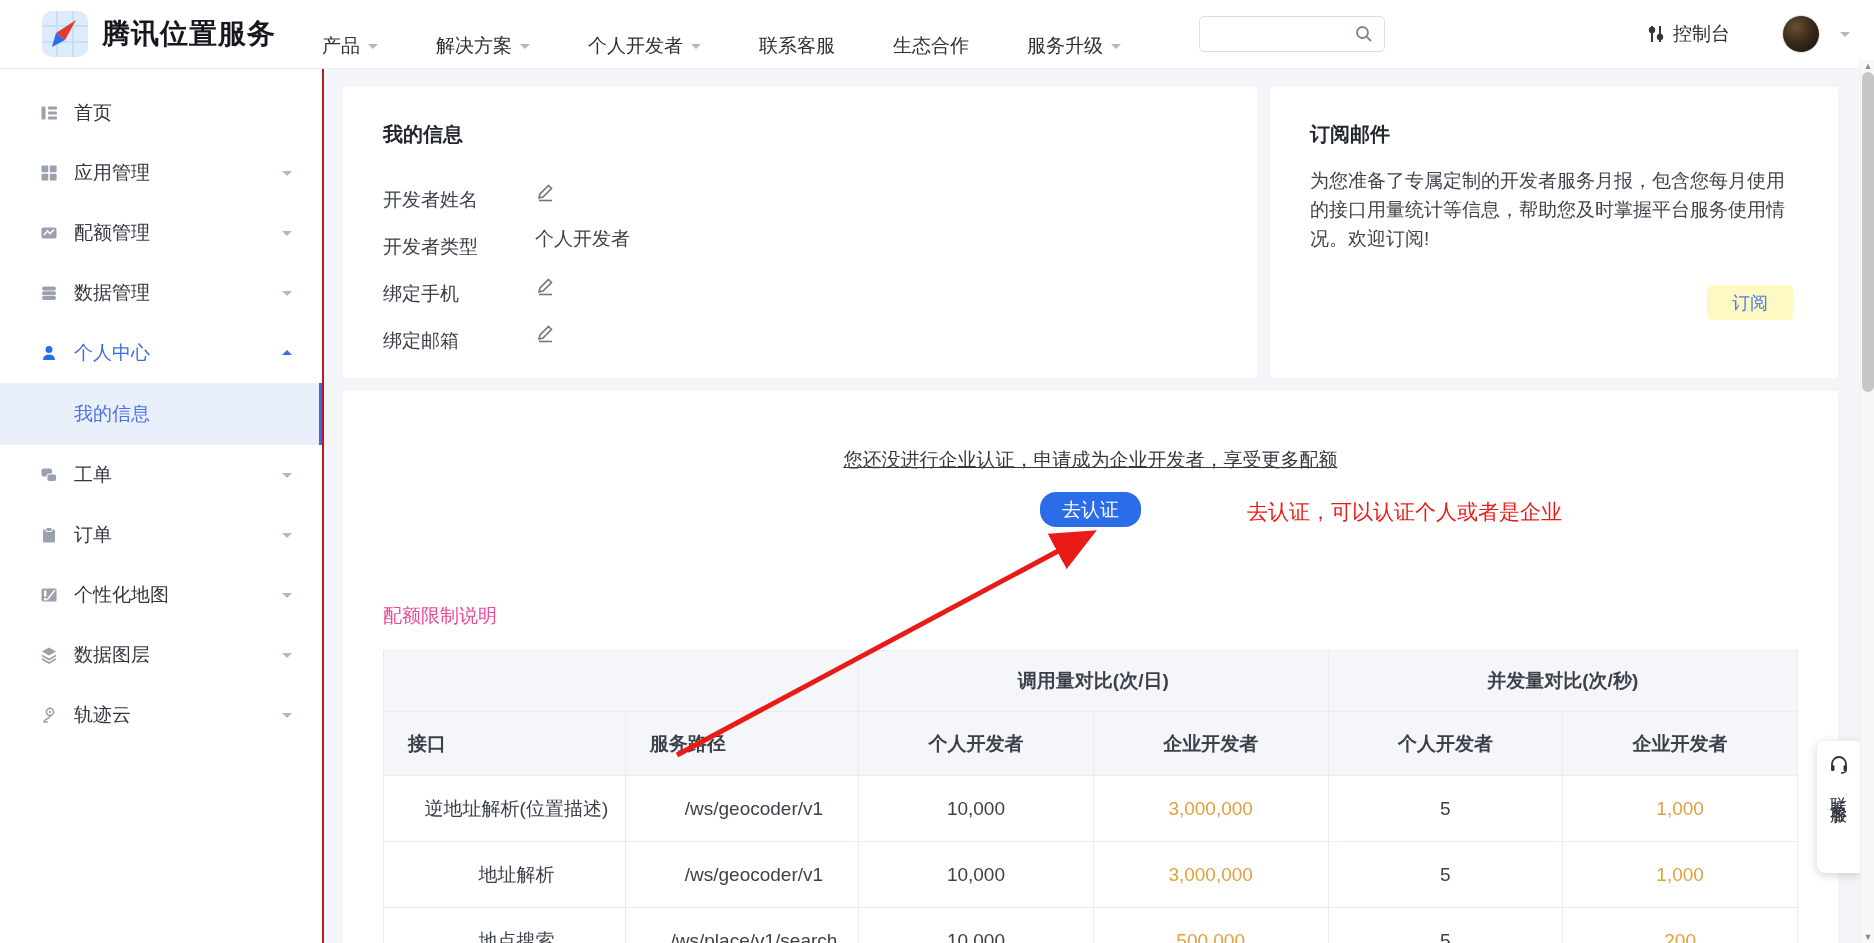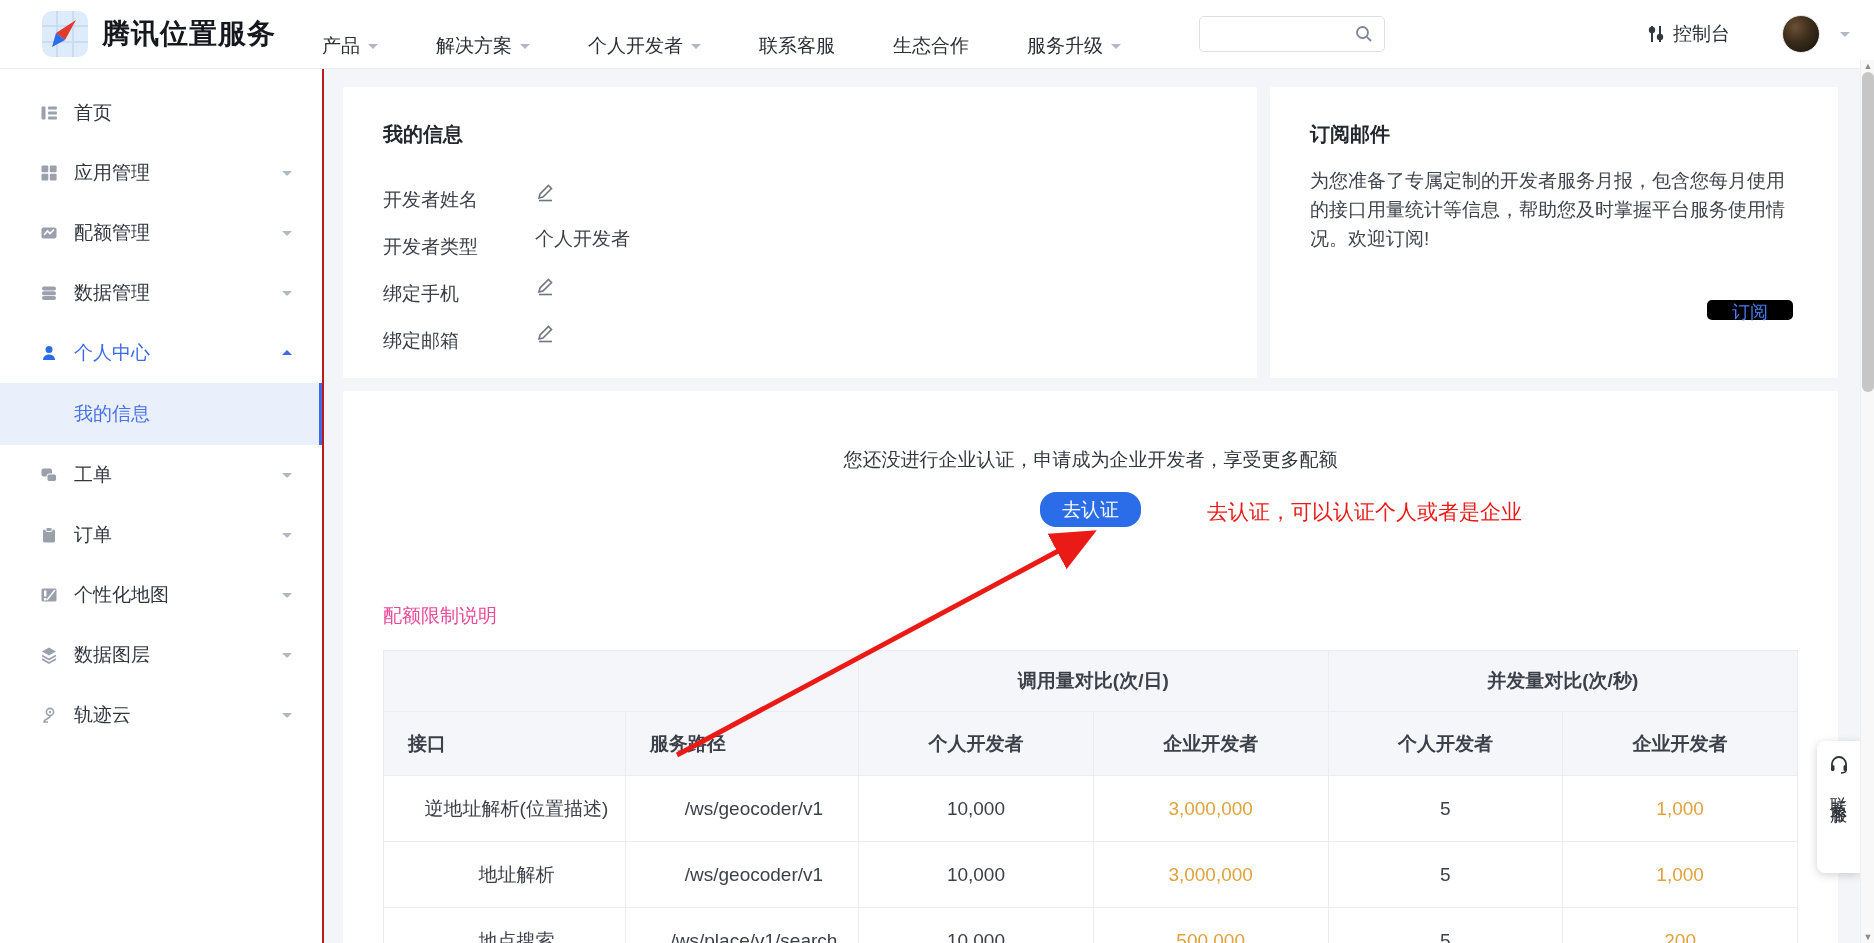--- a/index.html
+++ b/index.html
@@ -46,8 +46,8 @@
   .edit-icon{ width:20px; height:20px; color:#6f7682; cursor:pointer; display:inline-flex; }
   .card-subscribe{ flex:1; height:291px; padding:34px 40px 0; position:relative; }
   .sub-desc{ margin-top:18px; width:482px; font-size:19px; line-height:29px; color:#40454d; }
-  .sub-btn{ position:absolute; right:45px; bottom:58px; width:86px; height:20px; border:none; border-radius:5px;
-    background:#000000; color:#4a7cf0; font-size:18px; cursor:pointer; font-family:inherit; }
+  .sub-btn{ position:absolute; right:45px; bottom:58px; width:86px; height:35px; border:none; border-radius:5px;
+    background:#fef9c3; color:#4a7cf0; font-size:18px; cursor:pointer; font-family:inherit; }
   
   .card-quota{ position:relative; height:650px; overflow:hidden; }
   .cert-notice{ margin-top:56px; text-align:center; font-size:19px; color:#33383f; }

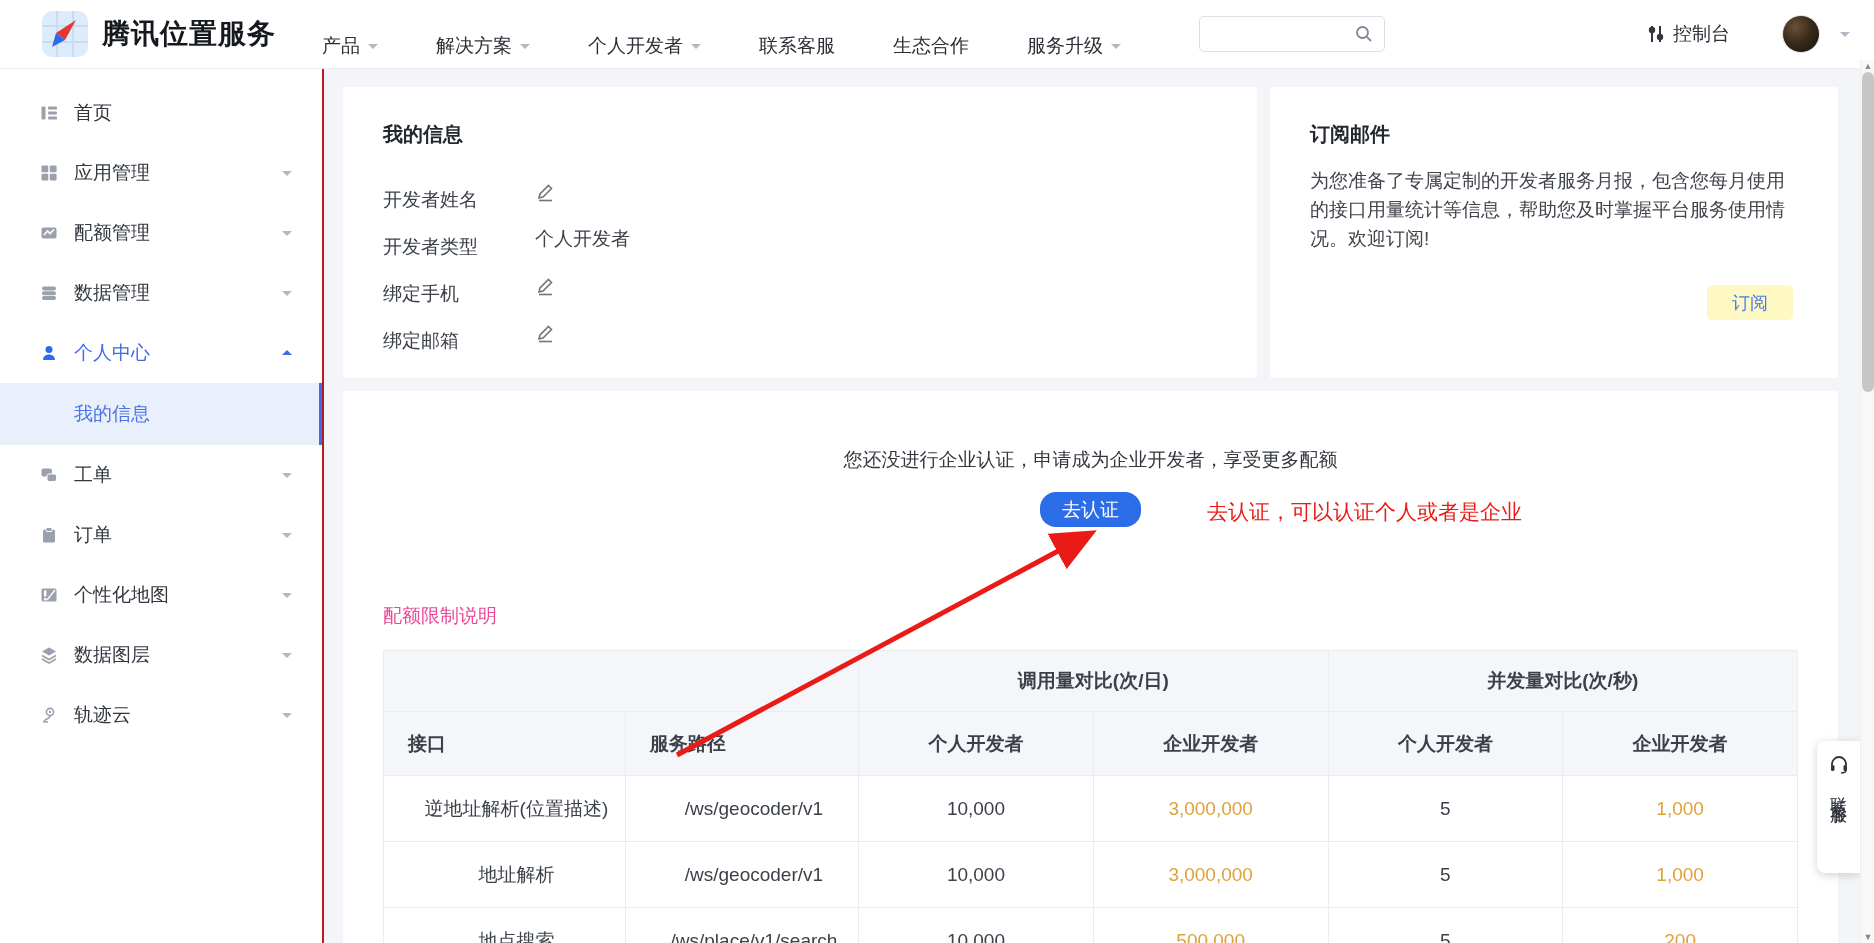--- a/index.html
+++ b/index.html
@@ -50,7 +50,7 @@
     background:#fef9c3; color:#4a7cf0; font-size:18px; cursor:pointer; font-family:inherit; }
   
   .card-quota{ position:relative; height:650px; overflow:hidden; }
-  .cert-notice{ margin-top:56px; text-align:center; font-size:19px; color:#33383f; }
+  .cert-notice{ margin-top:56px; text-align:center; font-size:19px; color:#33383f;text-decoration:underline; }
   .cert-btn{ display:block; margin:19px auto 0; width:101px; height:35px; border:none; border-radius:16px;
     background:var(--blue); color:#fff; font-size:19px; cursor:pointer; font-family:inherit; }
   .annotation{ position:absolute; left:864px; top:107px; font-size:21px; color:var(--red); white-space:nowrap; }

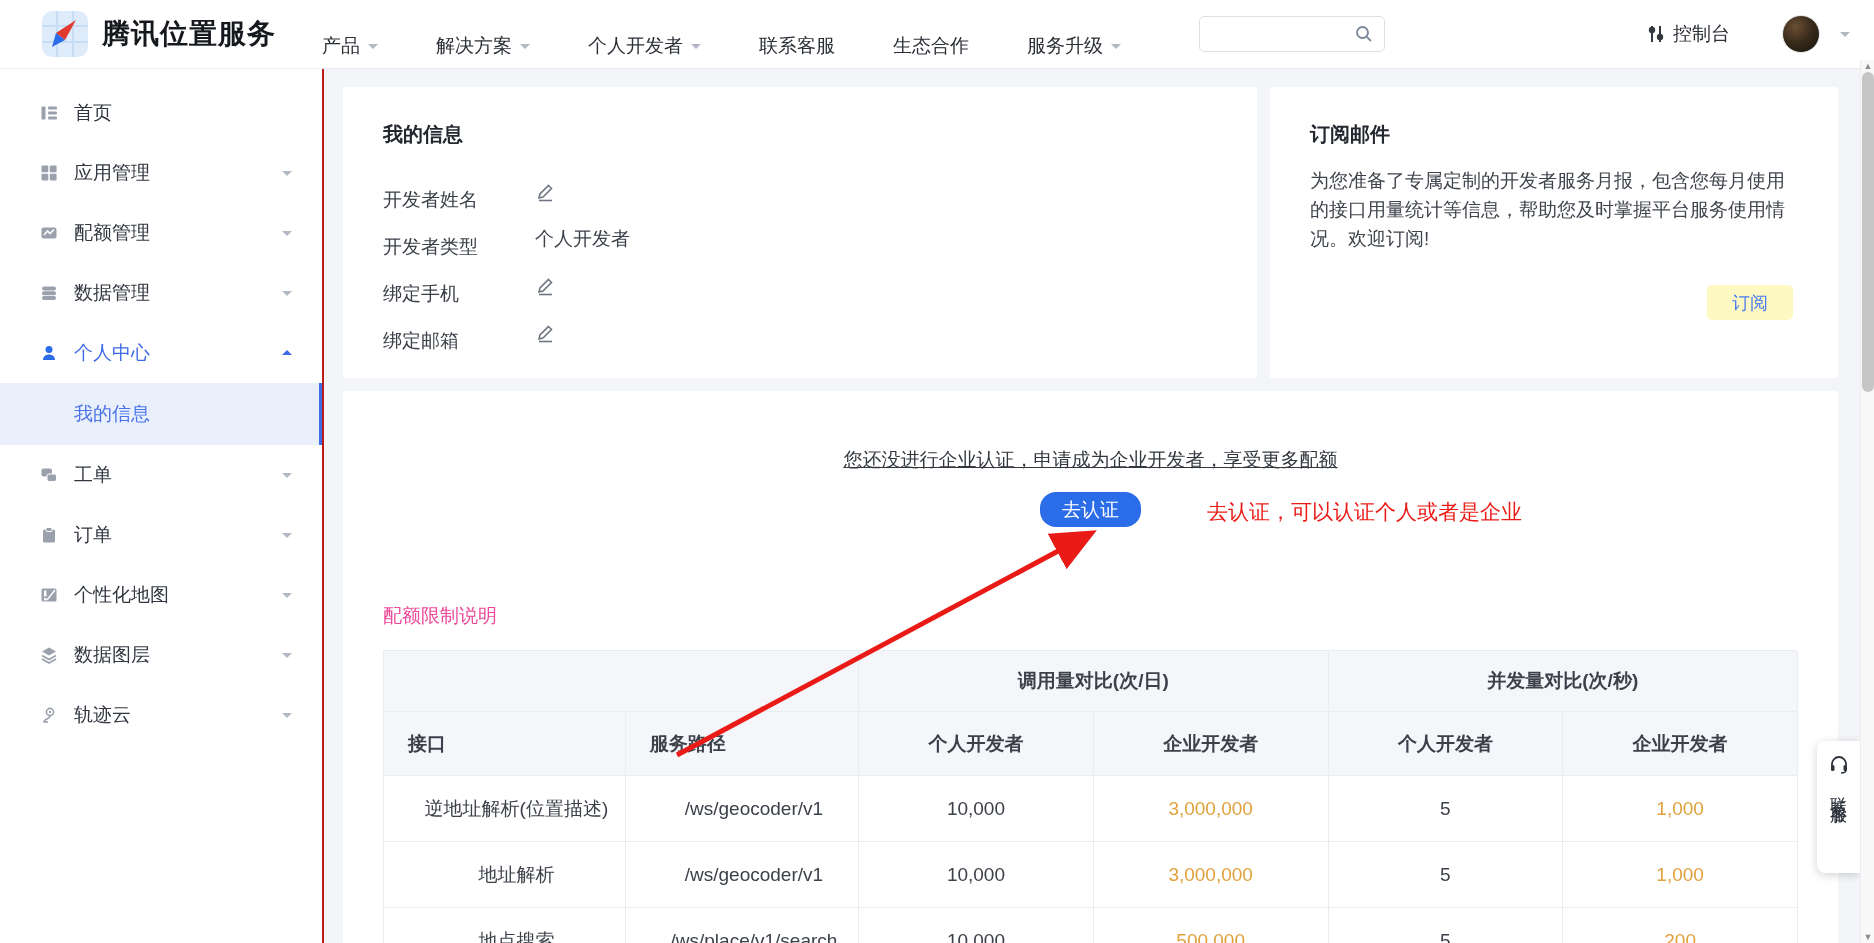--- a/index.html
+++ b/index.html
@@ -53,7 +53,7 @@
   .cert-notice{ margin-top:56px; text-align:center; font-size:19px; color:#33383f;text-decoration:underline; }
   .cert-btn{ display:block; margin:19px auto 0; width:101px; height:35px; border:none; border-radius:16px;
     background:var(--blue); color:#fff; font-size:19px; cursor:pointer; font-family:inherit; }
-  .annotation{ position:absolute; left:864px; top:107px; font-size:21px; color:var(--red); white-space:nowrap; }
+  .annotation{ position:absolute; left:904px; top:107px; font-size:21px; color:var(--red); white-space:nowrap; }
   .arrow-svg{ position:absolute; left:0; top:0; pointer-events:none; z-index:6; }
   .quota-title{ margin:76px 40px 4px; font-size:19px; font-weight:400; color:#ec4899; }
   table.quota{ margin:21px 40px 0; width:calc(100% - 80px); border-collapse:collapse; table-layout:fixed; font-size:19px; color:#3c4149; }

